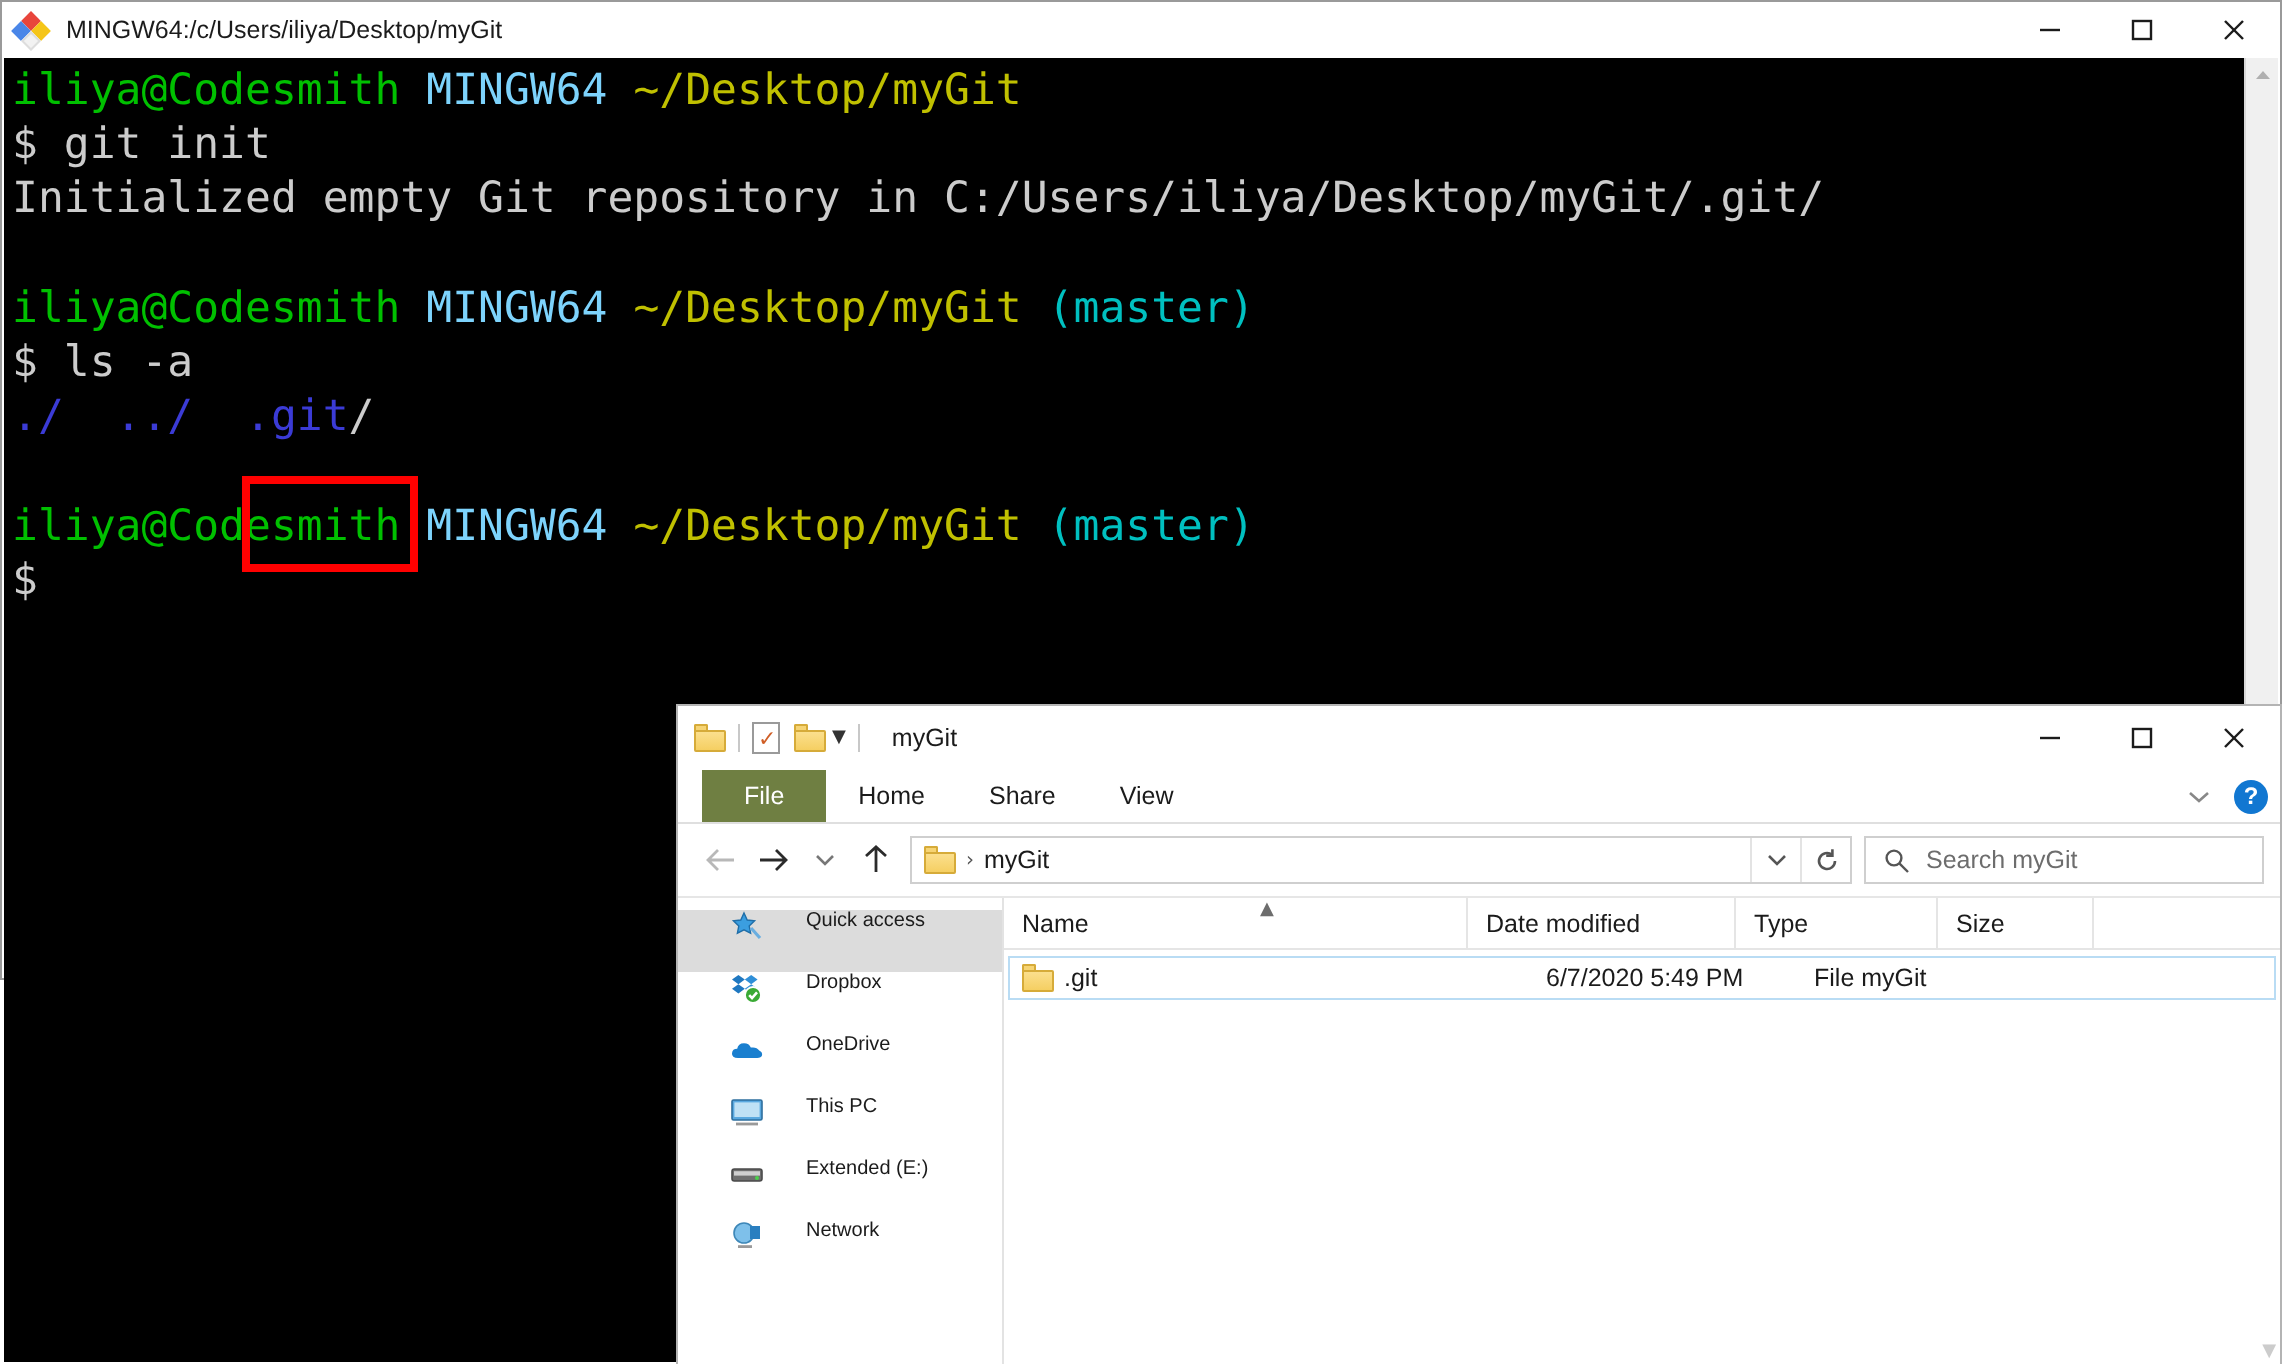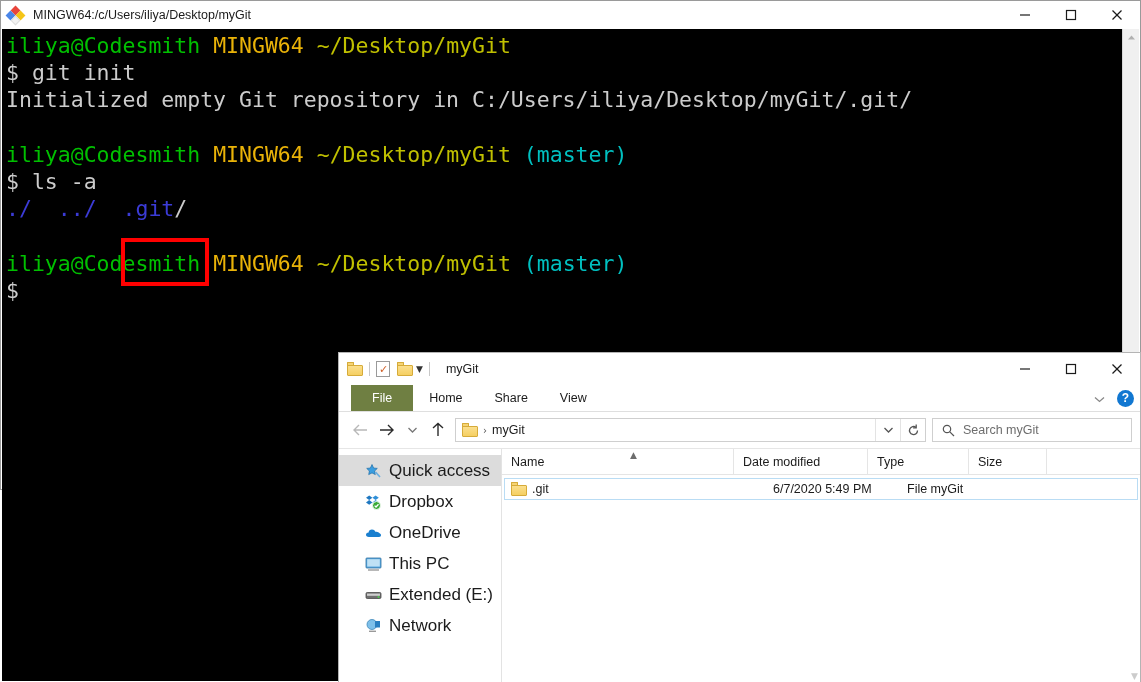--- a/index.html
+++ b/index.html
@@ -90,7 +90,7 @@
     letter-spacing: 0px;
   }
   .t-green  { color: #00c000; }
-  .t-mag    { color: #eab308; margin-top: 32px; }
+  .t-mag    { color: #7dd3fc; margin-top: 32px; }
   .t-yellow { color: #c0c000; }
   .t-cyan   { color: #00c0c0; }
   .t-blue   { color: #3b3bd6; }

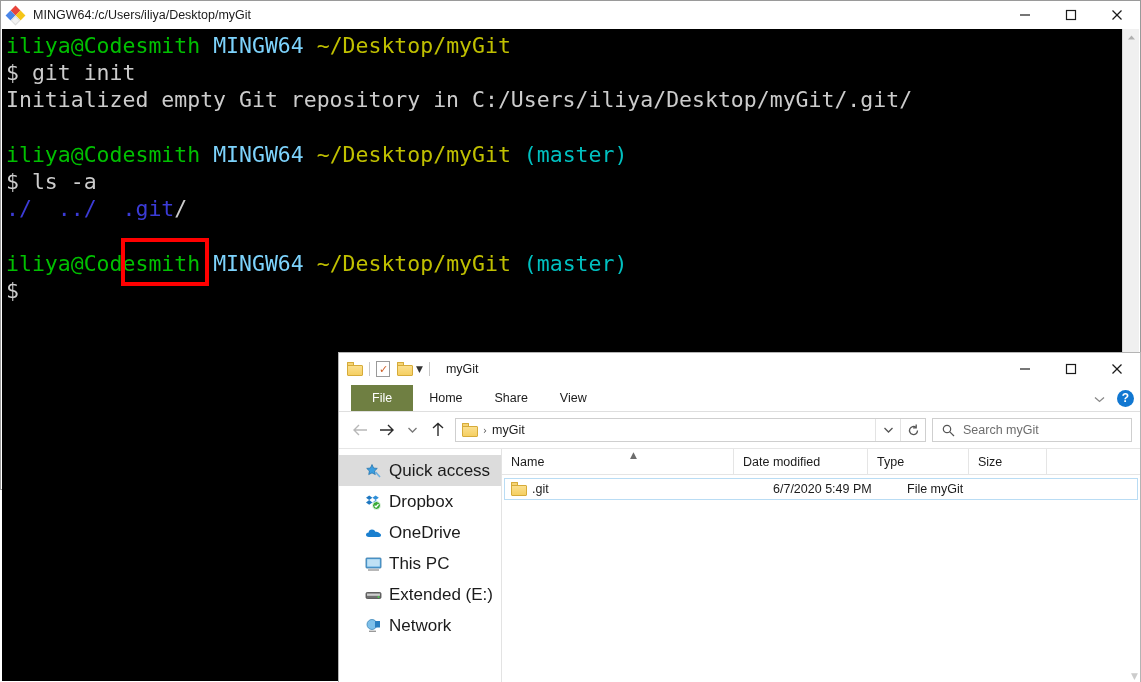--- a/index.html
+++ b/index.html
@@ -333,12 +333,13 @@
   .nav-item {
     height: 31px;
     display: flex;
-    align-items: center;
+    align-items: flex-start;
     padding-left: 26px;
-    font-size: 17px;
+    font-size: 10px;
     color: #1b1b1b;
     white-space: nowrap;
     box-sizing: border-box;
+    gap: 14px;
   }
   .nav-item.selected { background: #dcdcdc; }
   .nav-ico {

